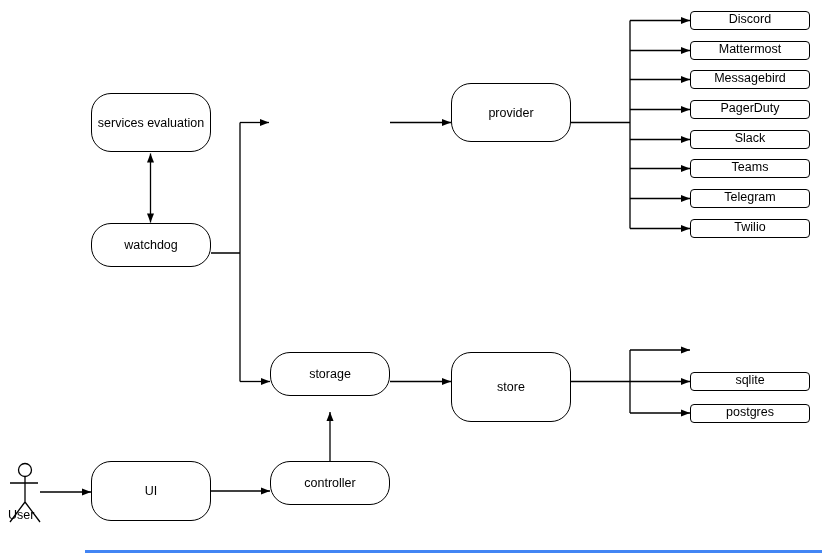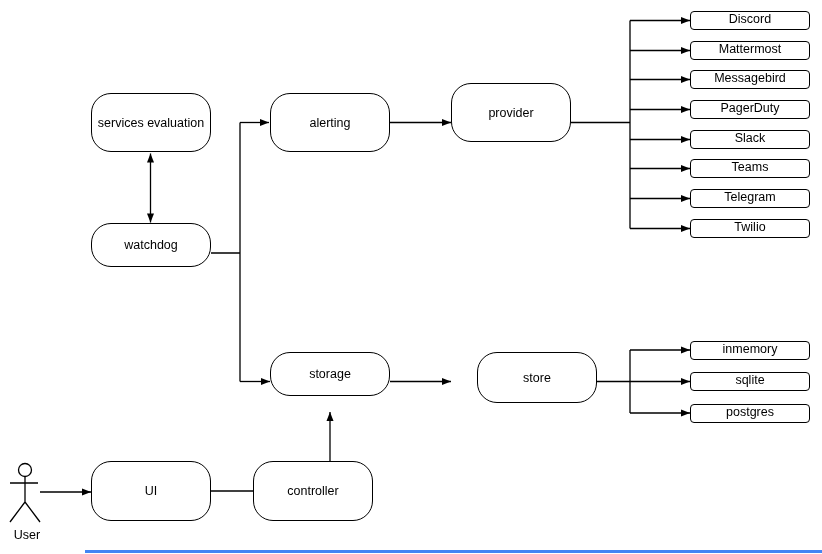--- a/index.html
+++ b/index.html
@@ -124,9 +124,6 @@
   <div class="node" style="left:91px;top:223px;height:44px">
     <span class="lbl">watchdog</span>
   </div>
-  <div class="node" style="left:270px;top:93px;height:59px">
-    <span class="lbl">alerting</span>
-  </div>
   <div class="node" style="left:451px;top:83px;height:59px">
     <span class="lbl">provider</span>
   </div>

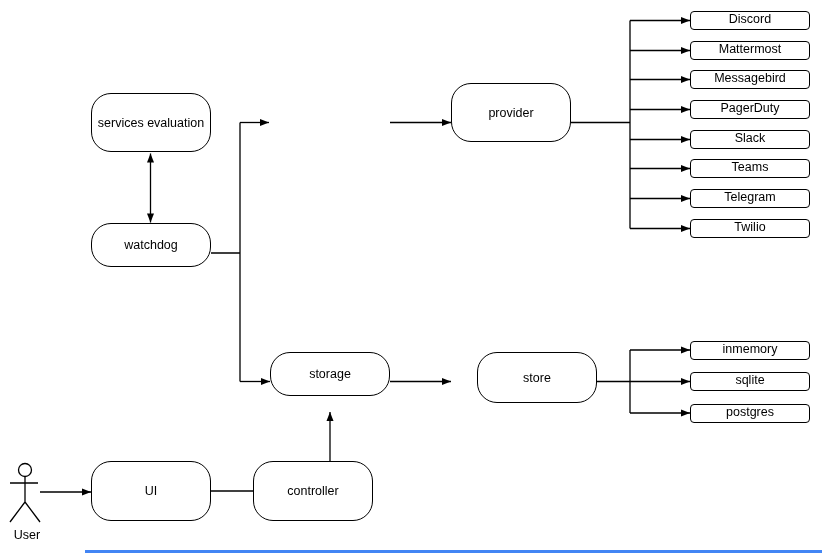--- a/index.html
+++ b/index.html
@@ -165,9 +165,6 @@
     <span class="lbl">Twilio</span>
   </div>
 
-  <div class="leaf" style="top:340.5px">
-    <span class="lbl">inmemory</span>
-  </div>
   <div class="leaf" style="top:403.5px">
     <span class="lbl">postgres</span>
   </div>

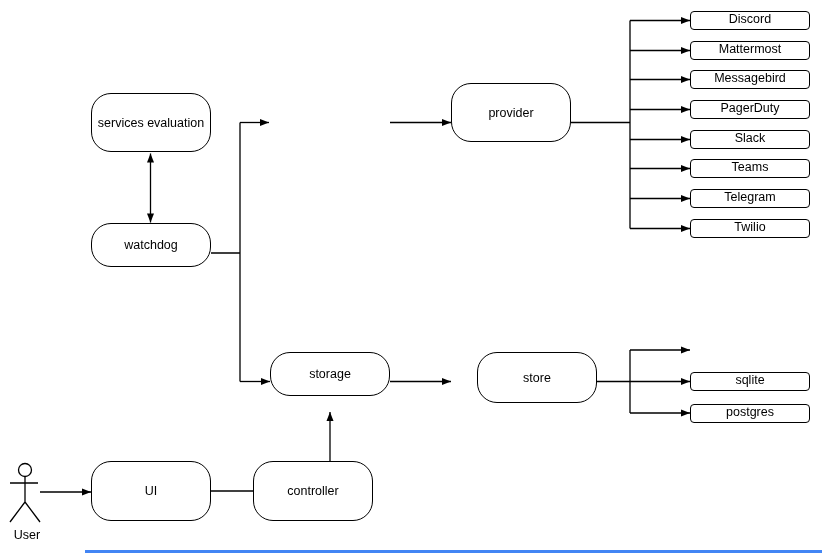--- a/index.html
+++ b/index.html
@@ -130,7 +130,7 @@
   <div class="node" style="left:270px;top:352px;height:44px">
     <span class="lbl">storage</span>
   </div>
-  <div class="node" style="left:477px;top:352px;height:51px">
+  <div class="node" style="left:451px;top:352px;height:70px">
     <span class="lbl">store</span>
   </div>
   <div class="node" style="left:91px;top:461px;height:60px">

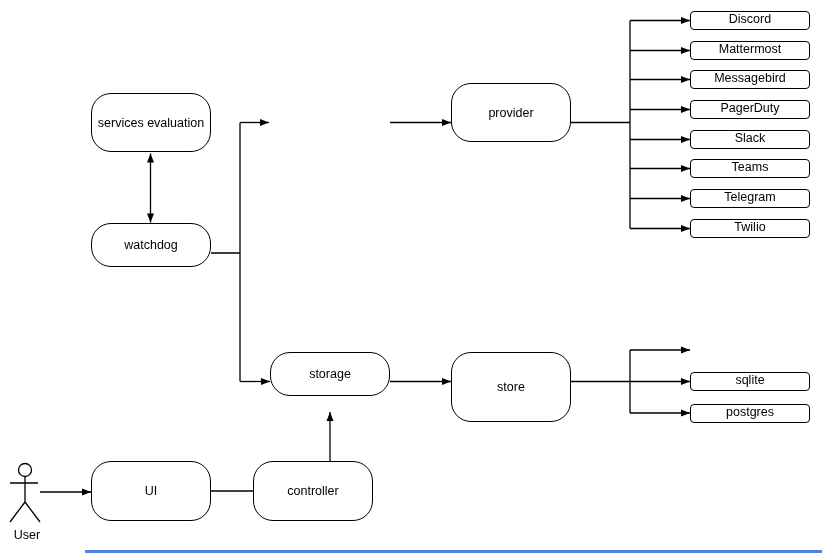--- a/index.html
+++ b/index.html
@@ -136,7 +136,7 @@
   <div class="node" style="left:91px;top:461px;height:60px">
     <span class="lbl">UI</span>
   </div>
-  <div class="node" style="left:253px;top:461px;height:60px">
+  <div class="node" style="left:270px;top:461px;height:44px">
     <span class="lbl">controller</span>
   </div>
 

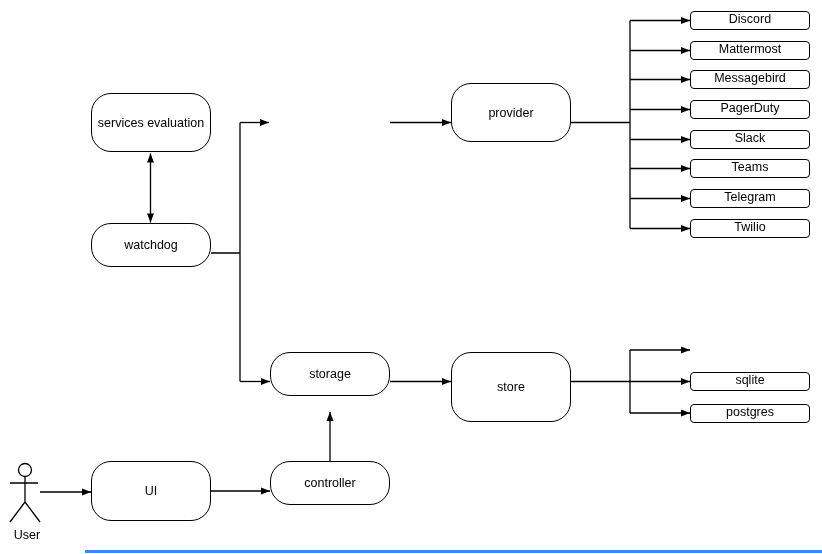--- a/index.html
+++ b/index.html
@@ -50,9 +50,8 @@
   .actor-label {
     position: absolute;
     left: 8px;
-    top: 528px;
+    top: 508px;
     width: 38px;
-    text-align: center;
     font-size: 12.5px;
     color: #000000;
     z-index: 2;

